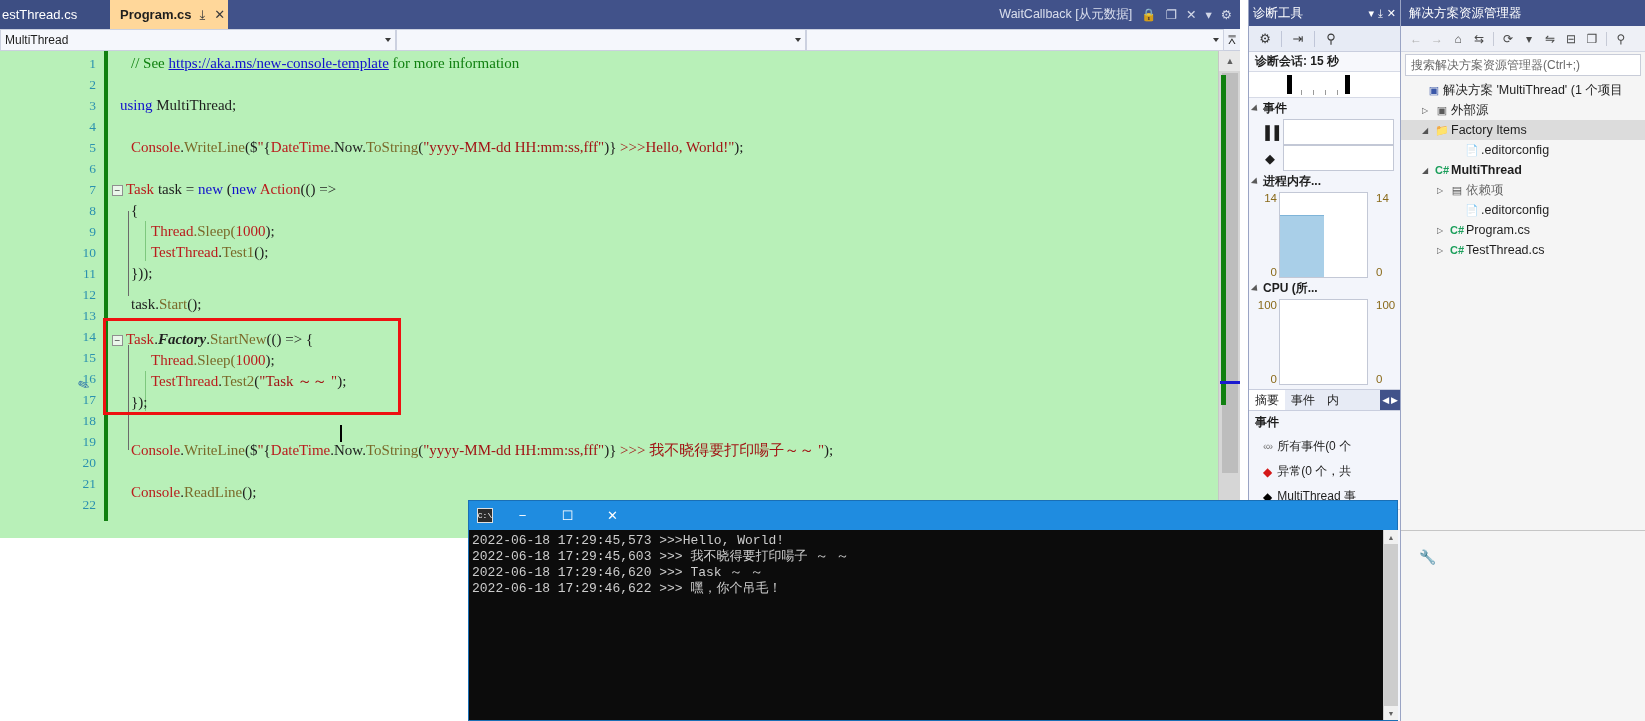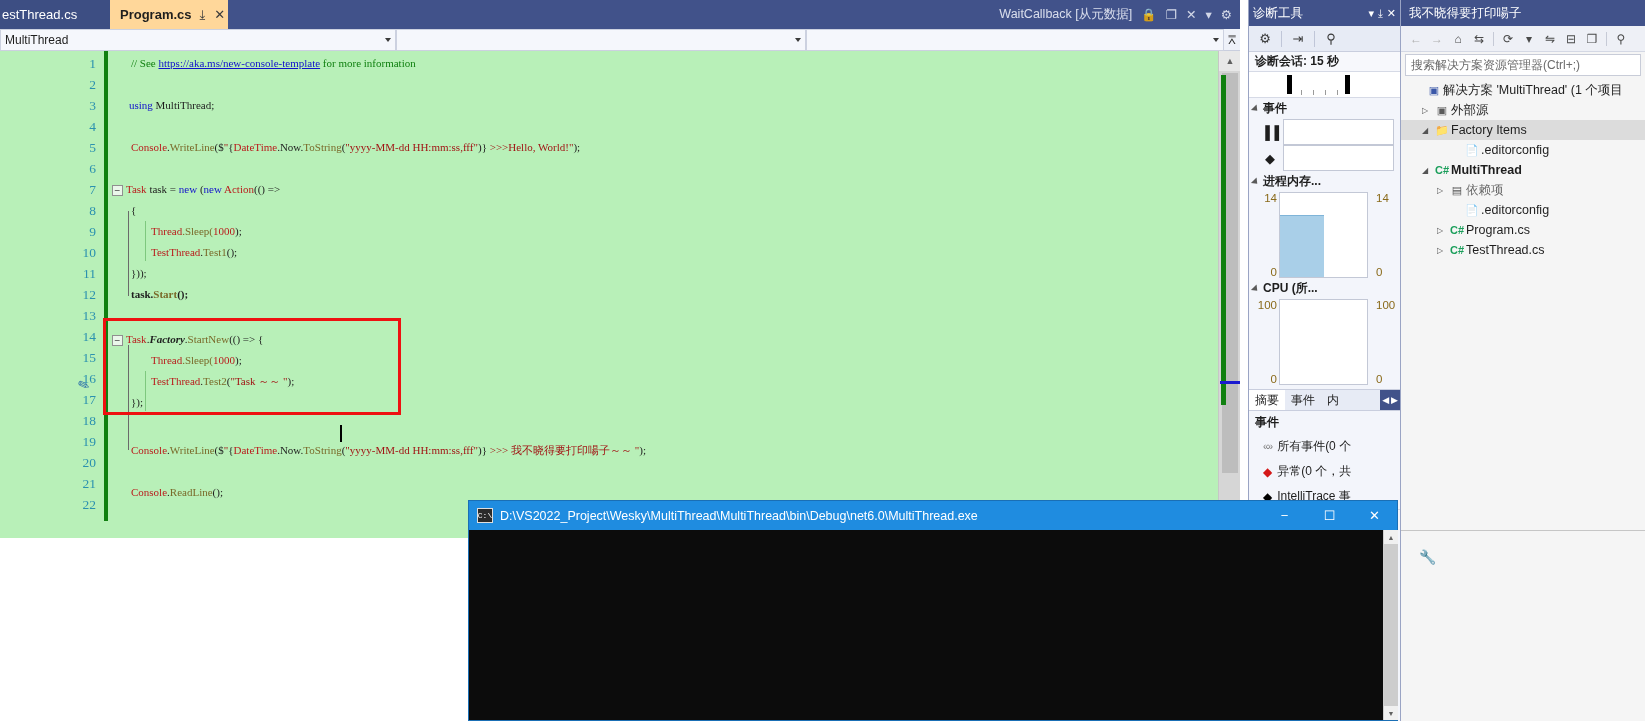--- a/index.html
+++ b/index.html
@@ -570,7 +570,7 @@
 
   <div class="sln">
     <div class="sln-title">
-      <span>我不晓得要打印啺子</span>
+      <span>解决方案资源管理器</span>
     </div>
     <div class="sln-tb">
       <span class="tbi dim">←</span>

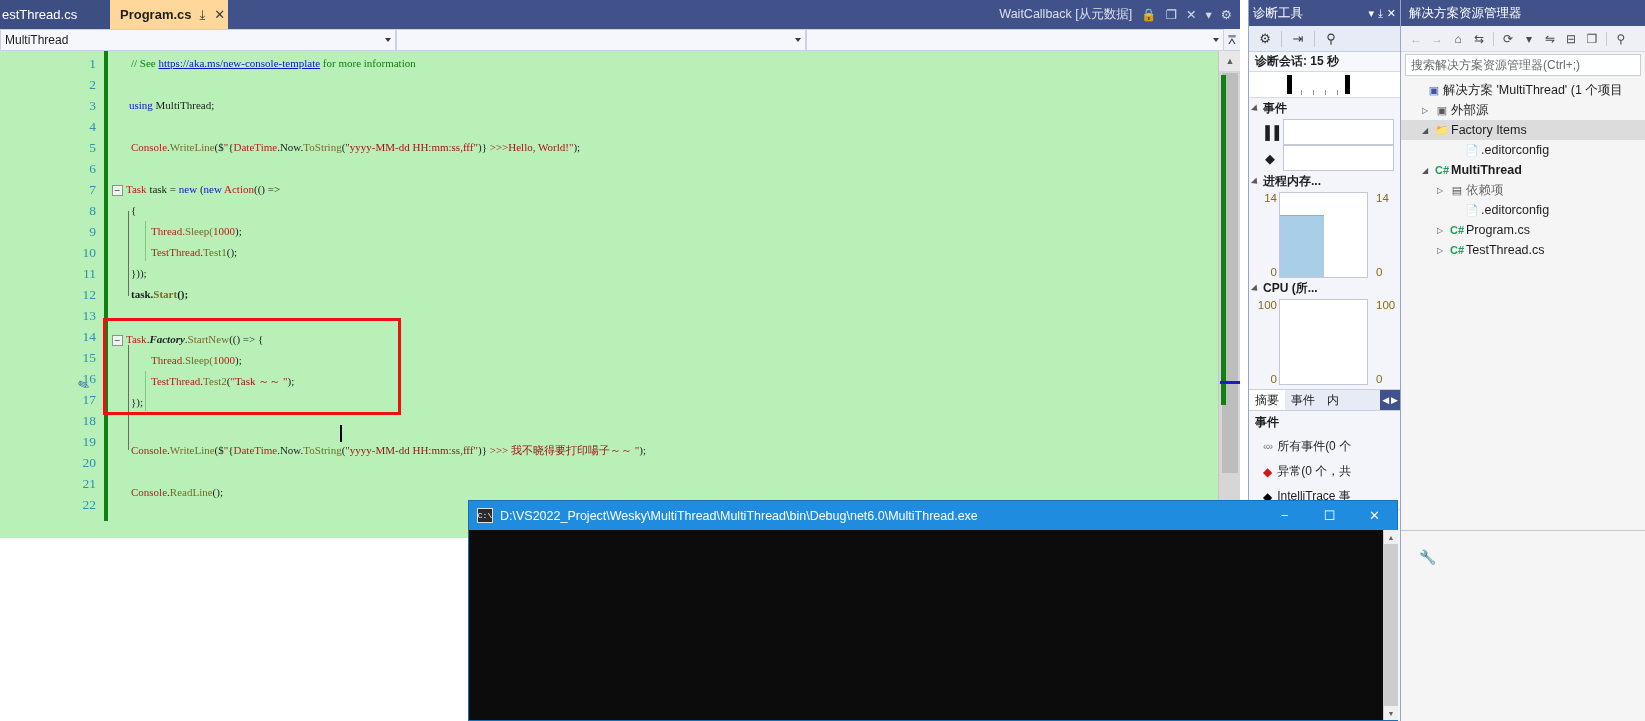--- a/index.html
+++ b/index.html
@@ -89,7 +89,7 @@
   }
   .cline {
     position: absolute; left: 0; white-space: pre;
-    font-family: "Liberation Serif", serif; font-size: 11px;
+    font-family: "Liberation Serif", serif; font-size: 15px;
     color: #1e1e1e; line-height: 21px;
   }
   .cline .kw   { color: #1111cc; }

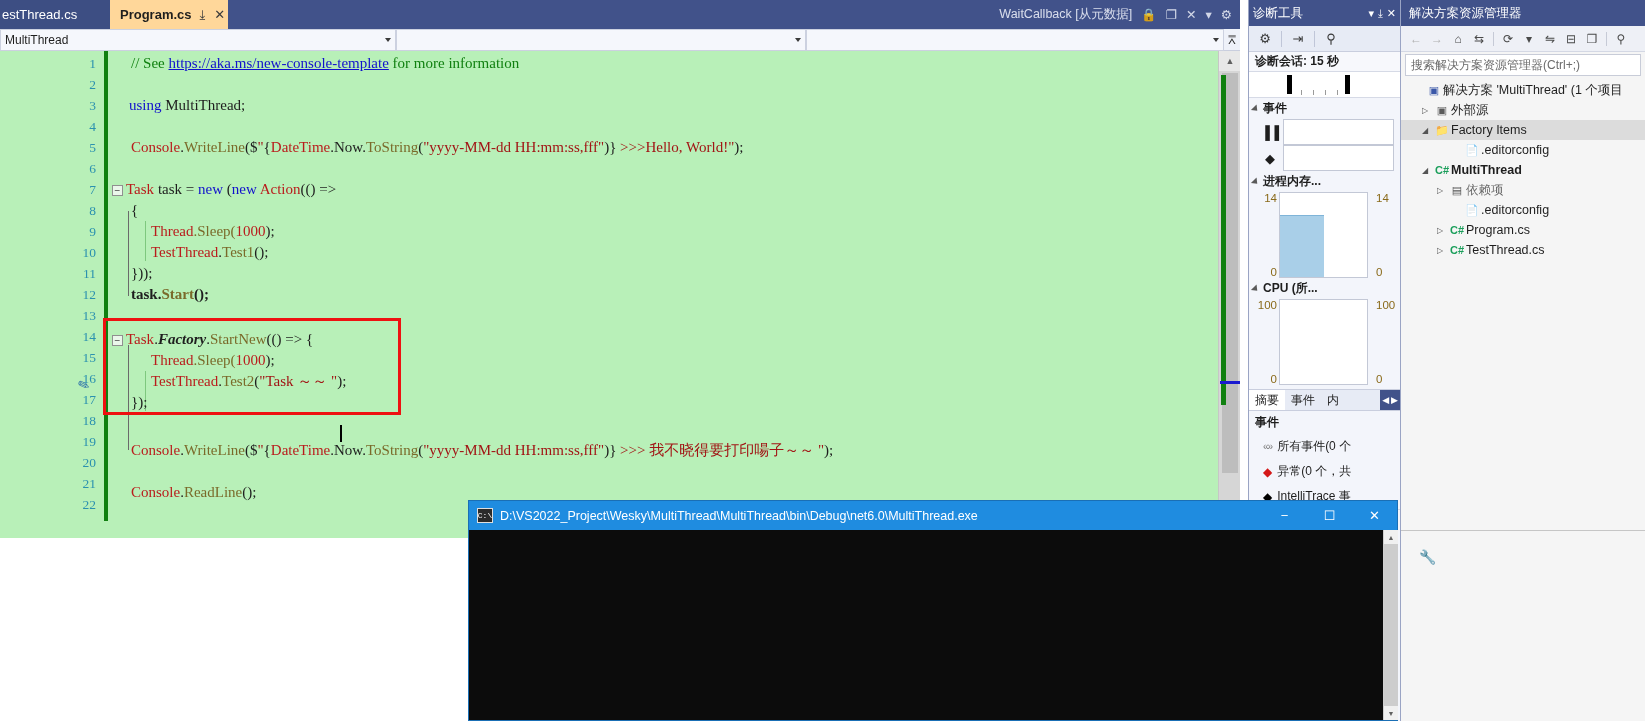--- a/index.html
+++ b/index.html
@@ -423,7 +423,7 @@
 
       <div class="cline" style="top:2px; left:23px;"><span class="cmt">// See </span><span class="lnk">https://aka.ms/new-console-template</span><span class="cmt"> for more information</span></div>
 
-      <div class="cline" style="top:44px; left:21px;"><span class="kw">using</span><span class="op"> MultiThread;</span></div>
+      <div class="cline" style="top:44px; left:12px;"><span class="kw">using</span><span class="op"> MultiThread;</span></div>
 
       <div class="cline" style="top:86px; left:23px;"><span class="typ">Console</span><span class="op">.</span><span class="mth">WriteLine</span><span class="op">($</span><span class="str">"</span><span class="op">{</span><span class="typ">DateTime</span><span class="op">.Now.</span><span class="mth">ToString</span><span class="op">(</span><span class="str">"yyyy-MM-dd HH:mm:ss,fff"</span><span class="op">)</span><span class="op">}</span><span class="str"> &gt;&gt;&gt;Hello, World!"</span><span class="op">);</span></div>
 

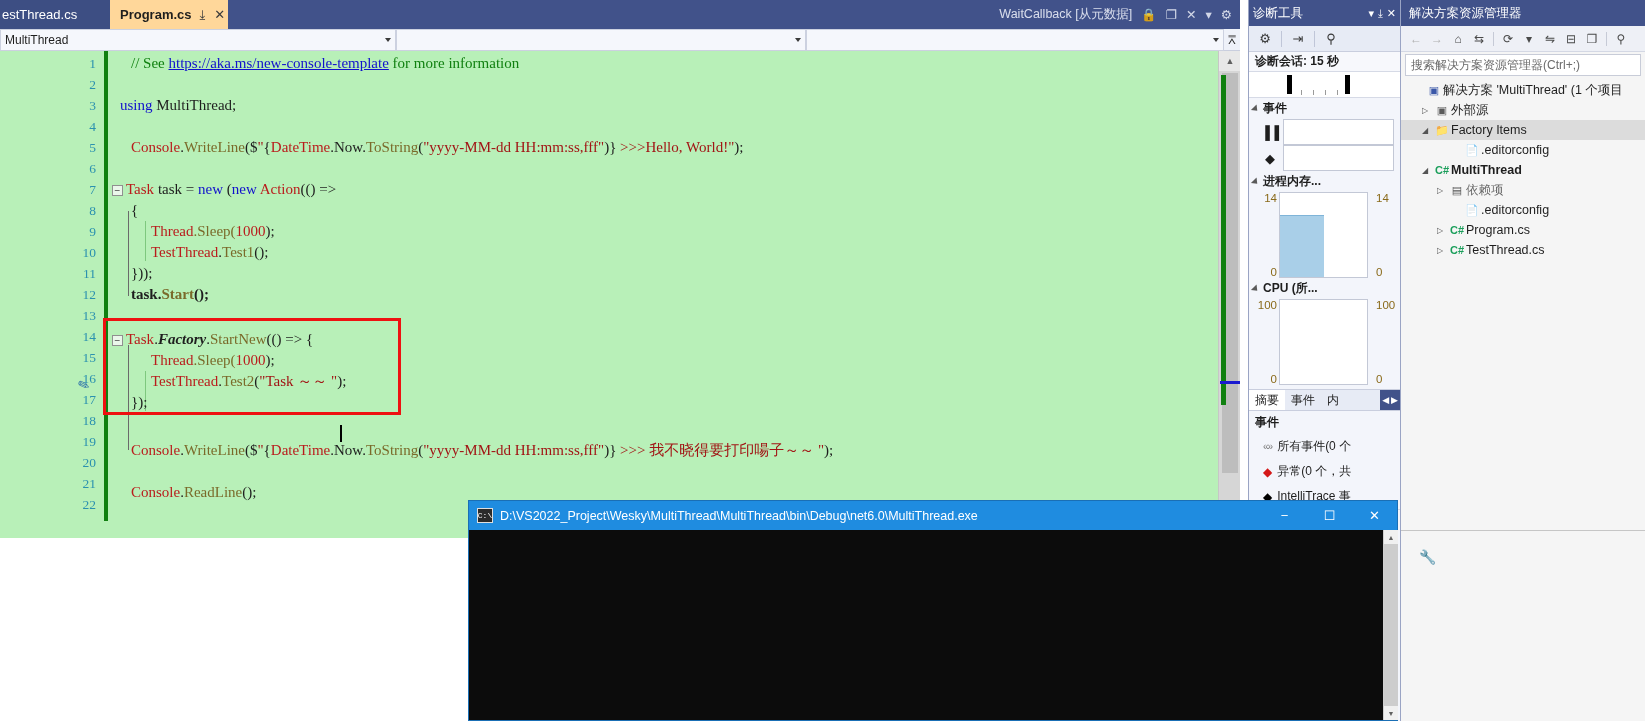--- a/index.html
+++ b/index.html
@@ -440,7 +440,7 @@
 
       <div class="cline" style="top:212px; left:23px;"><span class="op">}));</span></div>
 
-      <div class="cline" style="top:233px; left:23px;font-weight:bold;"><span class="op">task.</span><span class="mth">Start</span><span class="op">();</span></div>
+      <div class="cline" style="top:243px; left:23px;"><span class="op">task.</span><span class="mth">Start</span><span class="op">();</span></div>
 
       <div class="fold" style="top:284px; left:4px;">−</div>
       <div class="cline" style="top:278px; left:18px;"><span class="typ">Task</span><span class="op">.</span><span class="op bold">Factory</span><span class="op">.</span><span class="mth">StartNew</span><span class="op">(() =&gt; {</span></div>

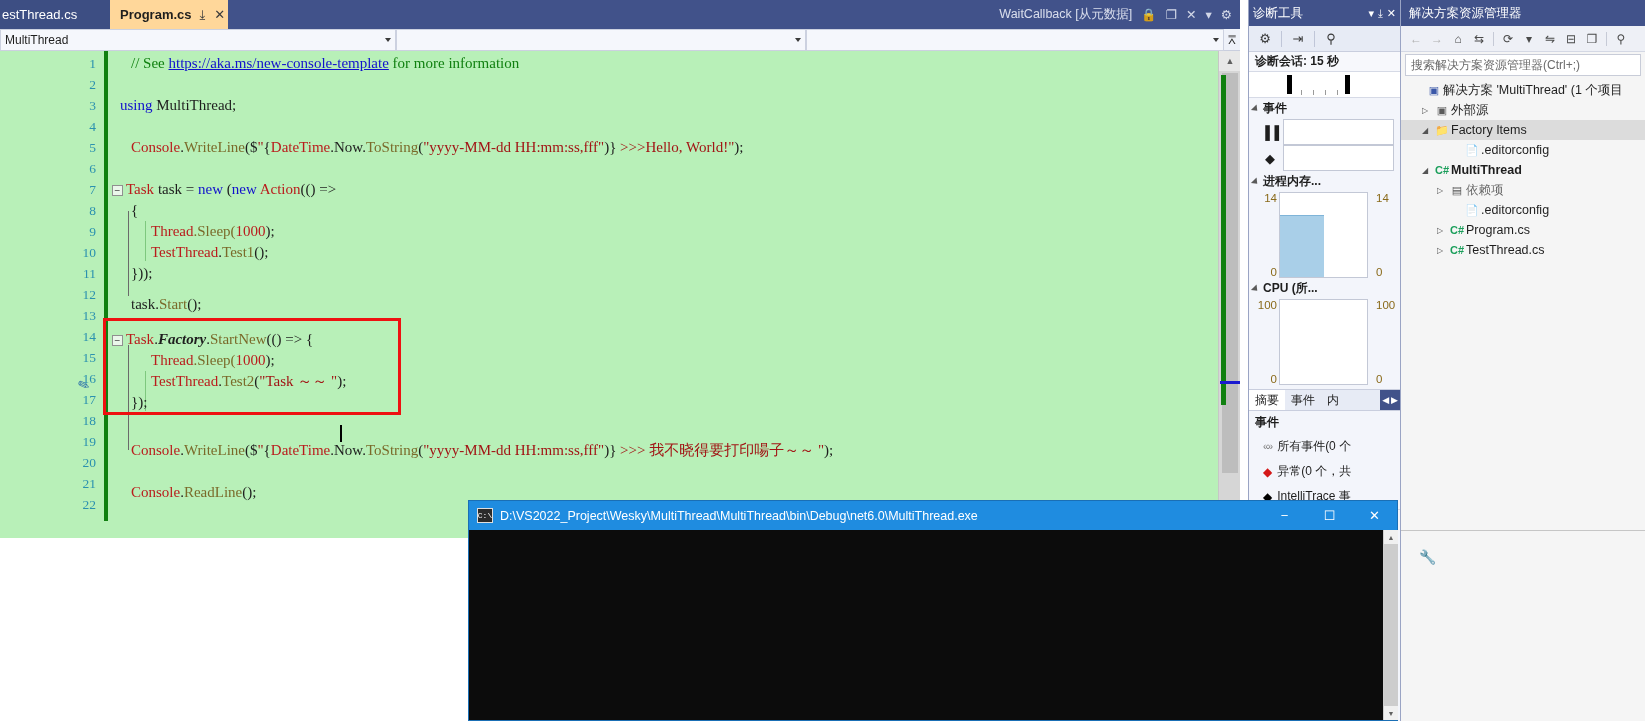--- a/index.html
+++ b/index.html
@@ -563,7 +563,7 @@
     </div>
     <div class="diag-evt">
       <span class="gl-diamond-black">◆</span>
-      <span>IntelliTrace 事</span>
+      <span>MultiThread 事</span>
     </div>
     <div class="diag-mem-lbl">内存使用率</div>
   </div>

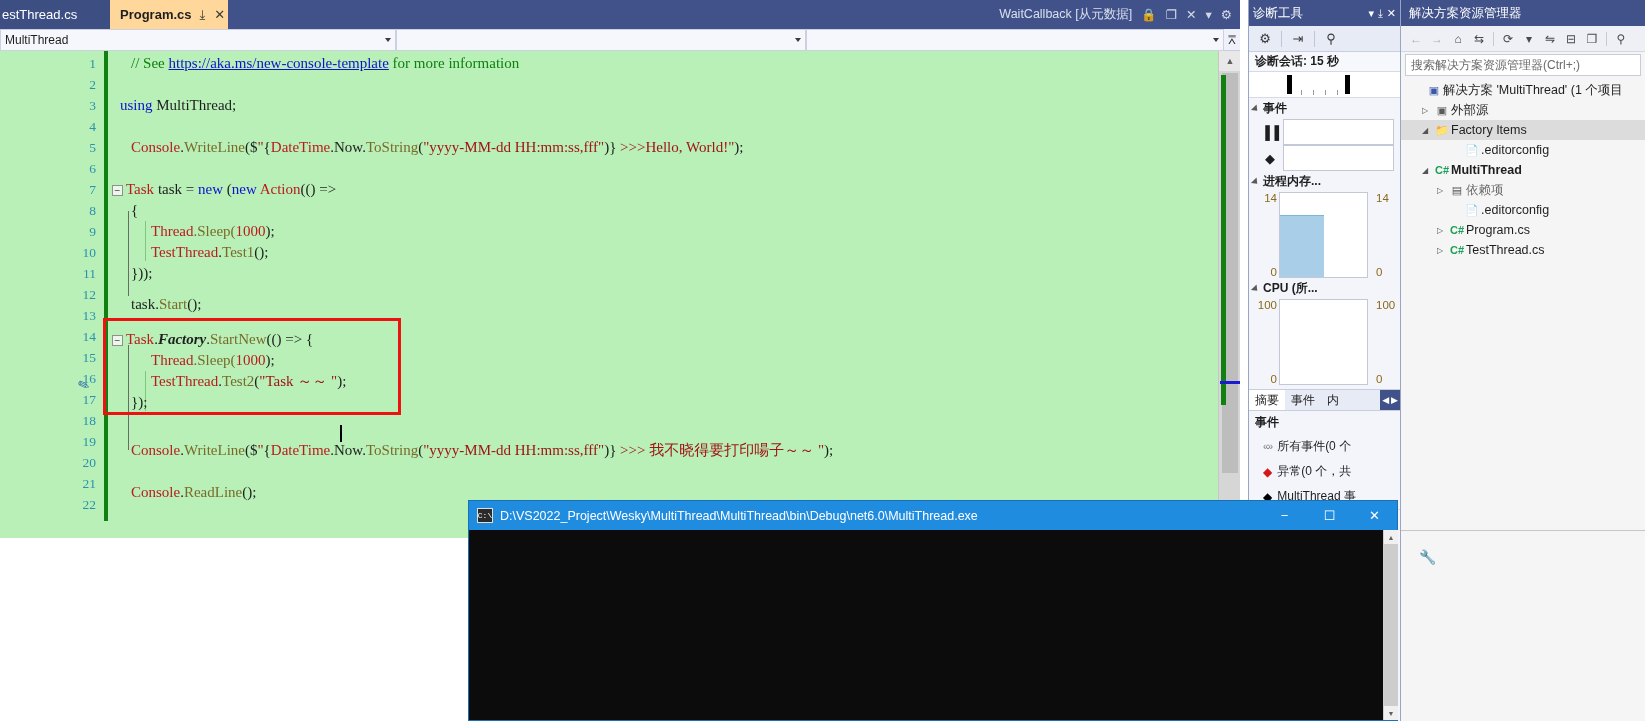--- a/index.html
+++ b/index.html
@@ -643,7 +643,6 @@
   <div class="console">
     <div class="console-tb">
       <span class="appico">C:\</span>
-      <span class="title">D:\VS2022_Project\Wesky\MultiThread\MultiThread\bin\Debug\net6.0\MultiThread.exe</span>
       <span class="wbtn">−</span>
       <span class="wbtn">☐</span>
       <span class="wbtn">✕</span>

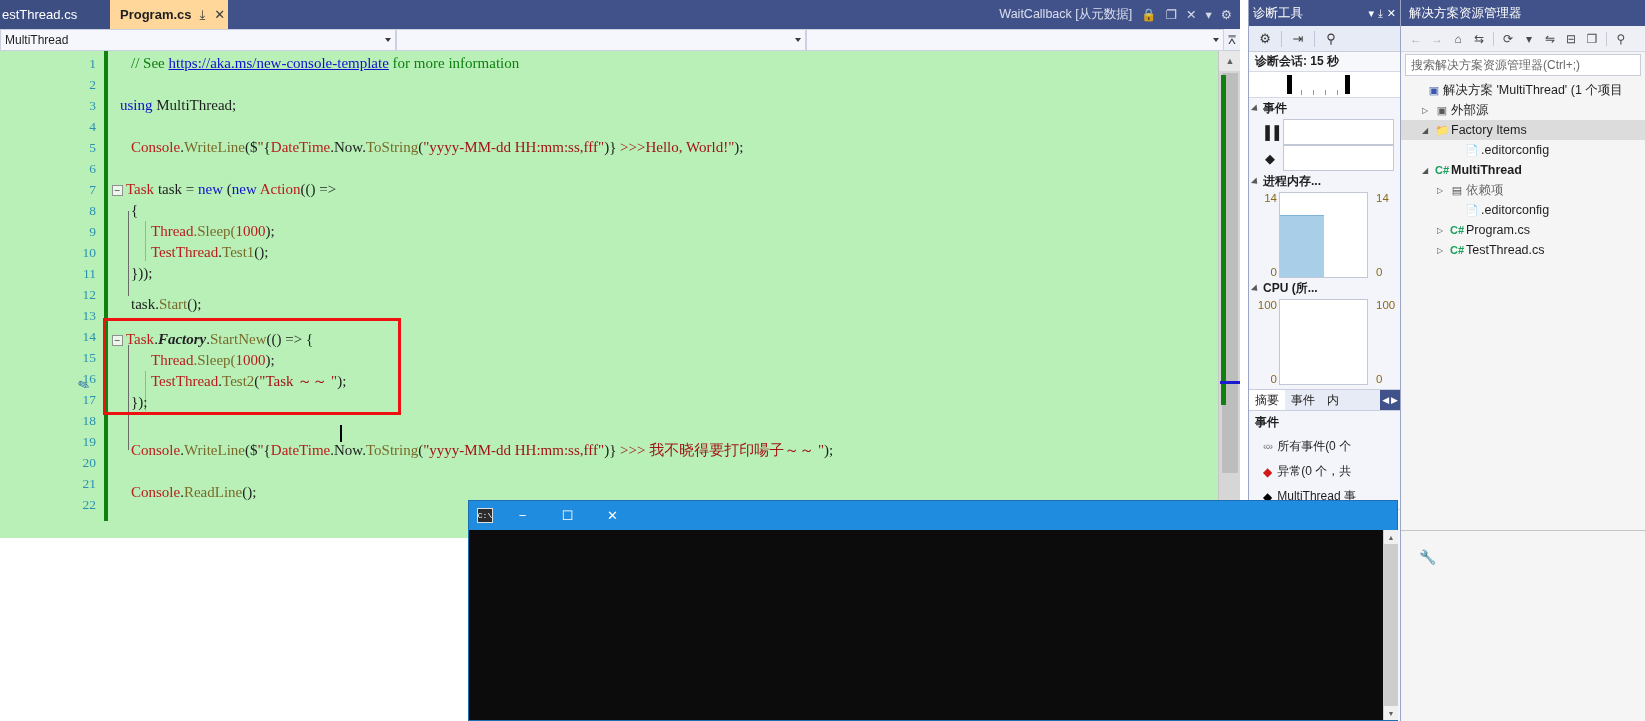--- a/index.html
+++ b/index.html
@@ -647,6 +647,12 @@
       <span class="wbtn">☐</span>
       <span class="wbtn">✕</span>
     </div>
+    <div class="console-body">
+      <div class="console-line">2022-06-18 17:29:45,573 &gt;&gt;&gt;Hello, World!</div>
+      <div class="console-line">2022-06-18 17:29:45,603 &gt;&gt;&gt; 我不晓得要打印啺子 ～ ～</div>
+      <div class="console-line">2022-06-18 17:29:46,620 &gt;&gt;&gt; Task ～ ～</div>
+      <div class="console-line">2022-06-18 17:29:46,622 &gt;&gt;&gt; 嘿，你个吊毛！</div>
+    </div>
     <div class="console-scroll">
       <div class="ar up">▲</div>
       <div class="thumb"></div>

